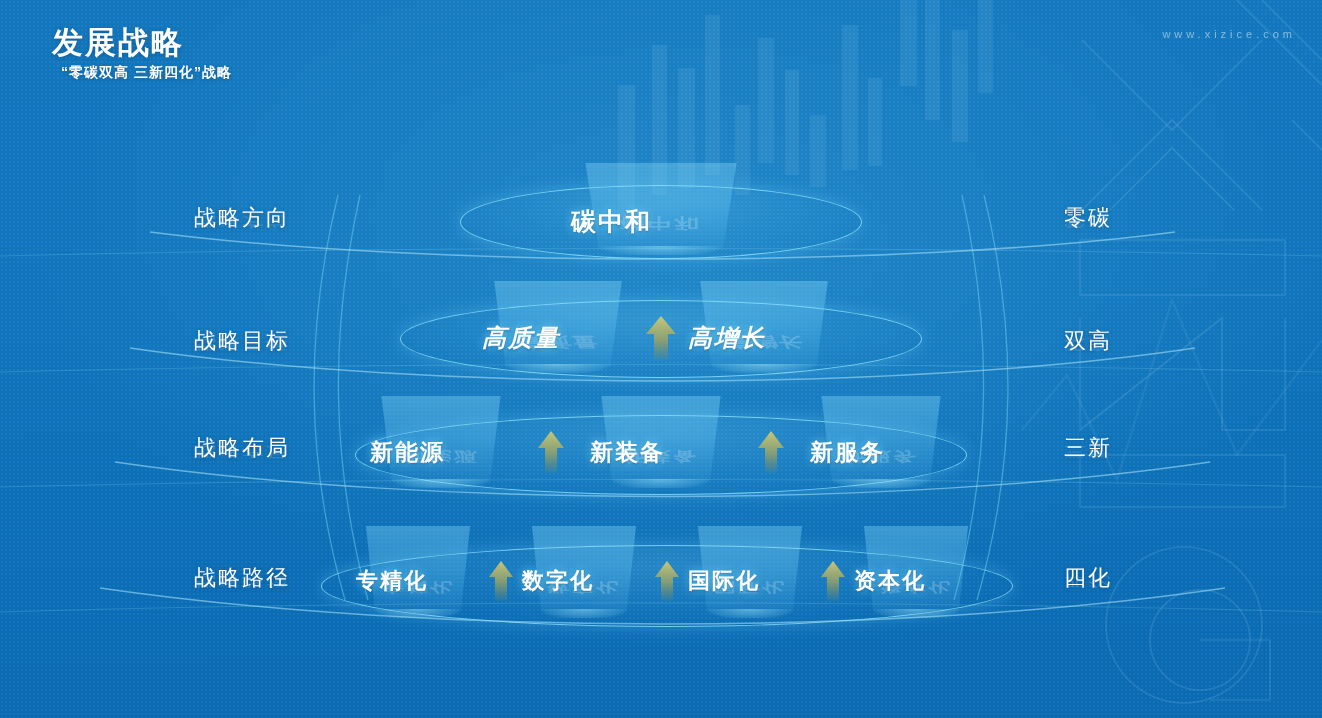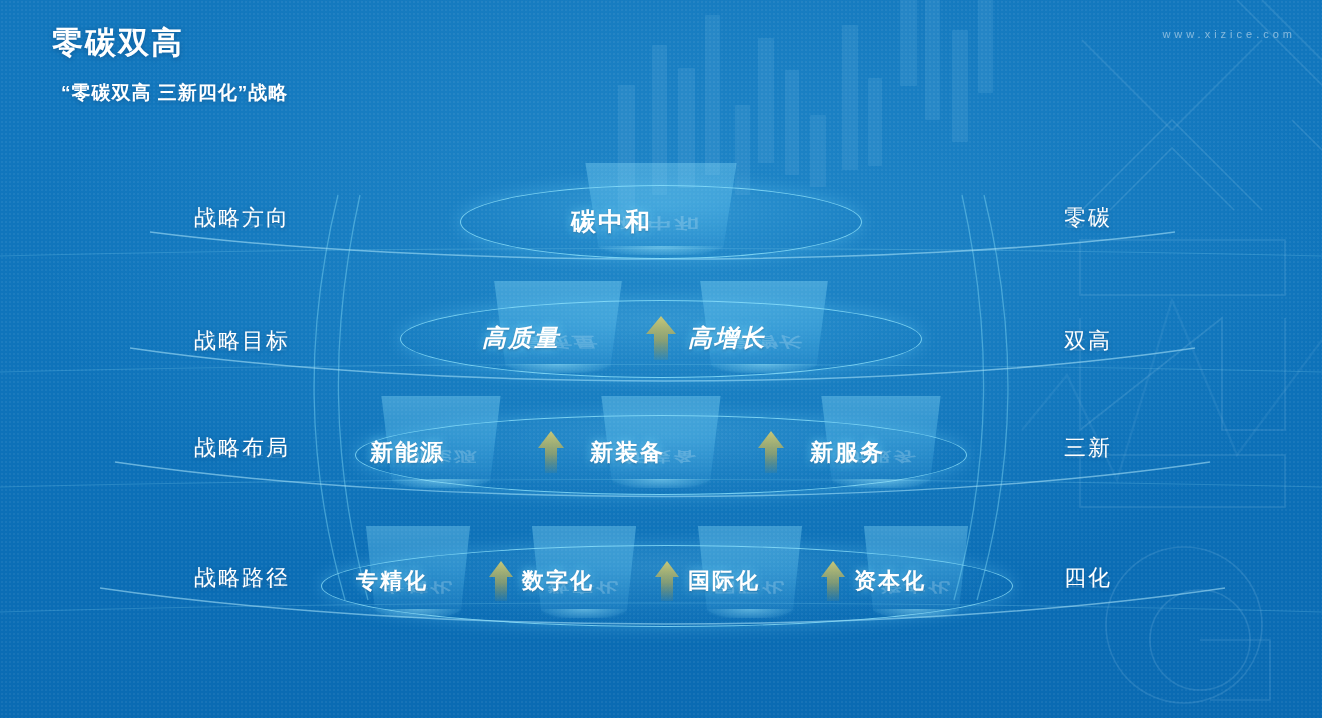--- a/index.html
+++ b/index.html
@@ -204,7 +204,7 @@
   </div>
 
   <div id="header">
-    <div class="title">零碳双高</div>
+    <div class="title">发展战略</div>
     <div class="subtitle">“零碳双高 三新四化”战略</div>
   </div>
   <div class="watermark">www.xizice.com</div>

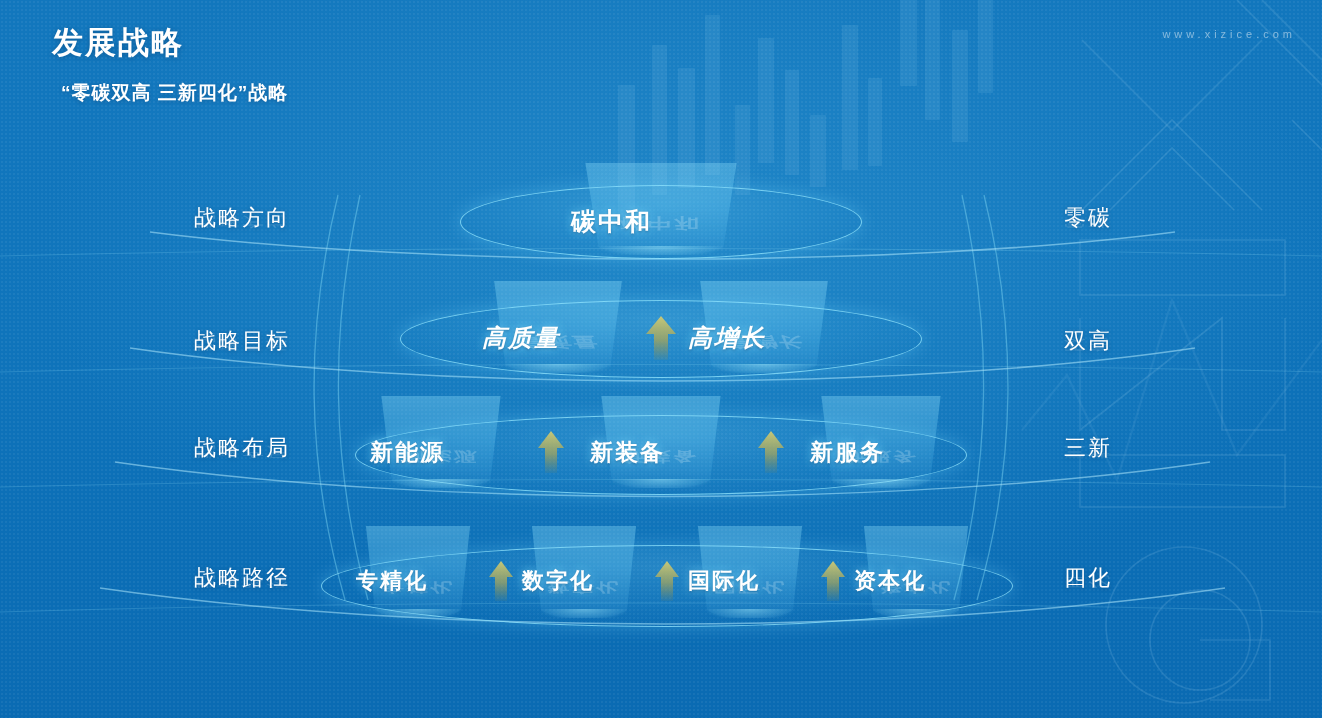--- a/index.html
+++ b/index.html
@@ -39,8 +39,8 @@
     text-shadow: 0 1px 5px rgba(0,40,80,.35);
   }
   .subtitle {
-    color:#ffffff; font-size:19px; font-weight:bold; letter-spacing:1px;
-    margin-top:16px; margin-left:9px;
+    color:#ffffff; font-size:14px; font-weight:bold; letter-spacing:1px;
+    margin-top:0; margin-left:9px;
     text-shadow: 0 1px 4px rgba(0,40,80,.3);
   }
   .watermark {

